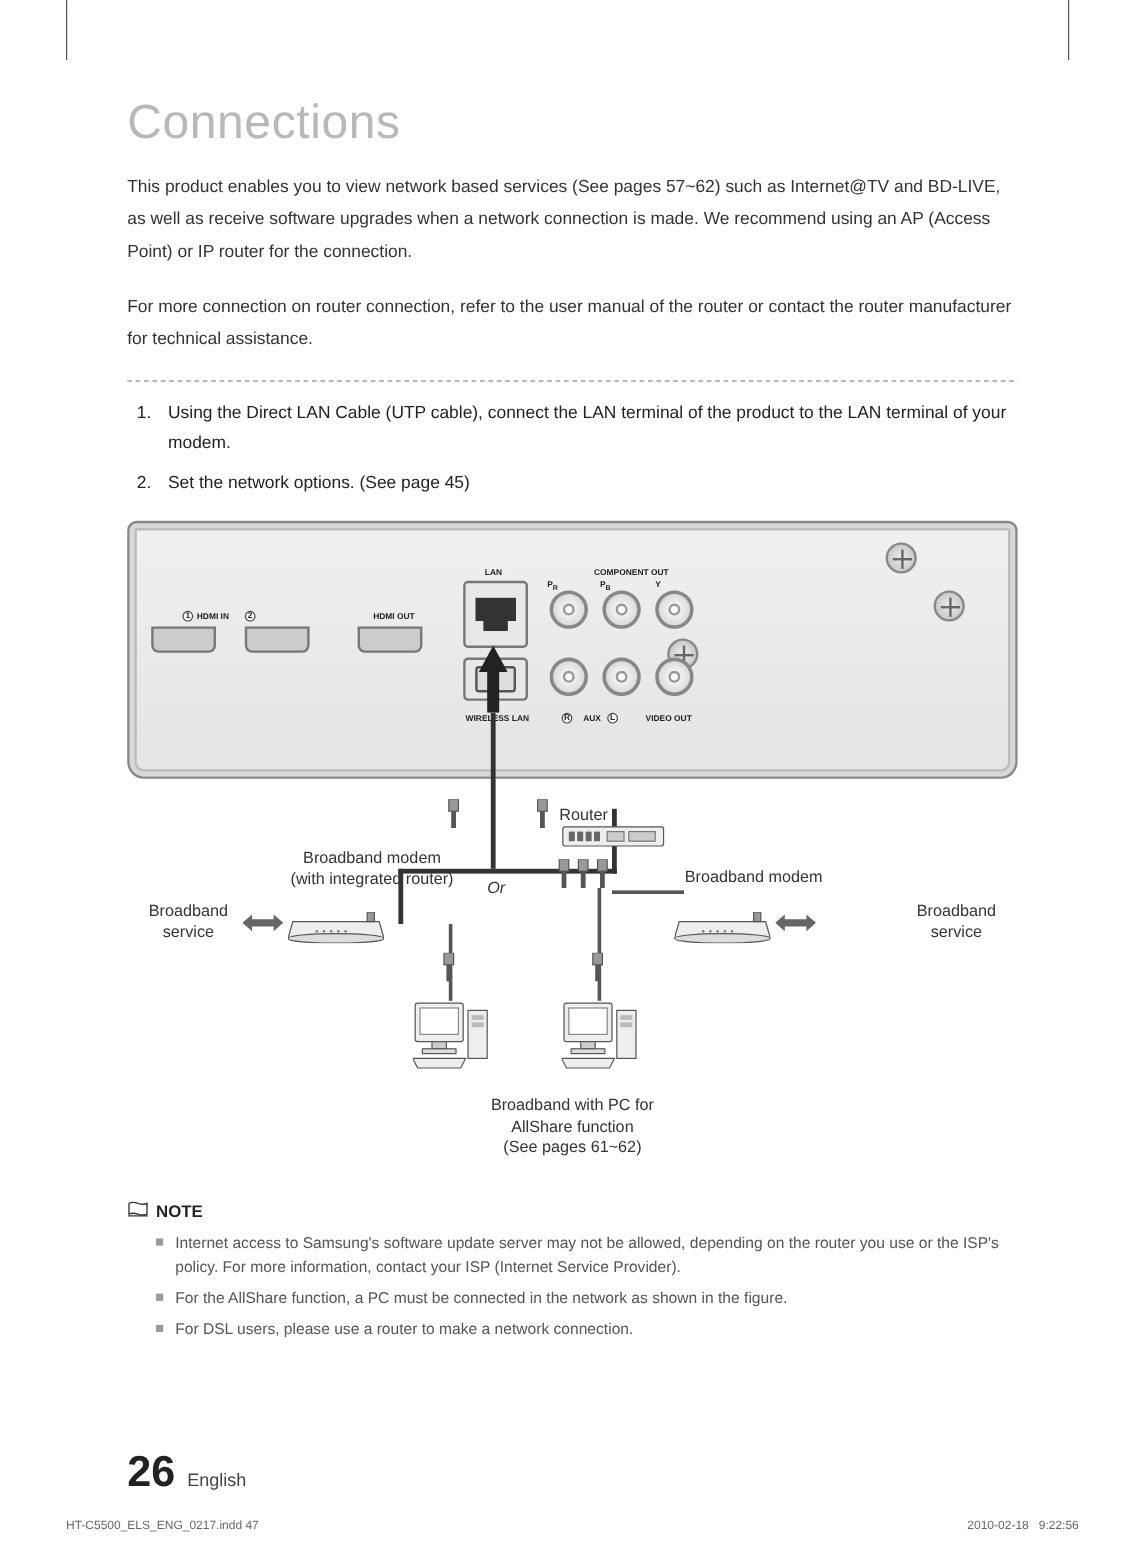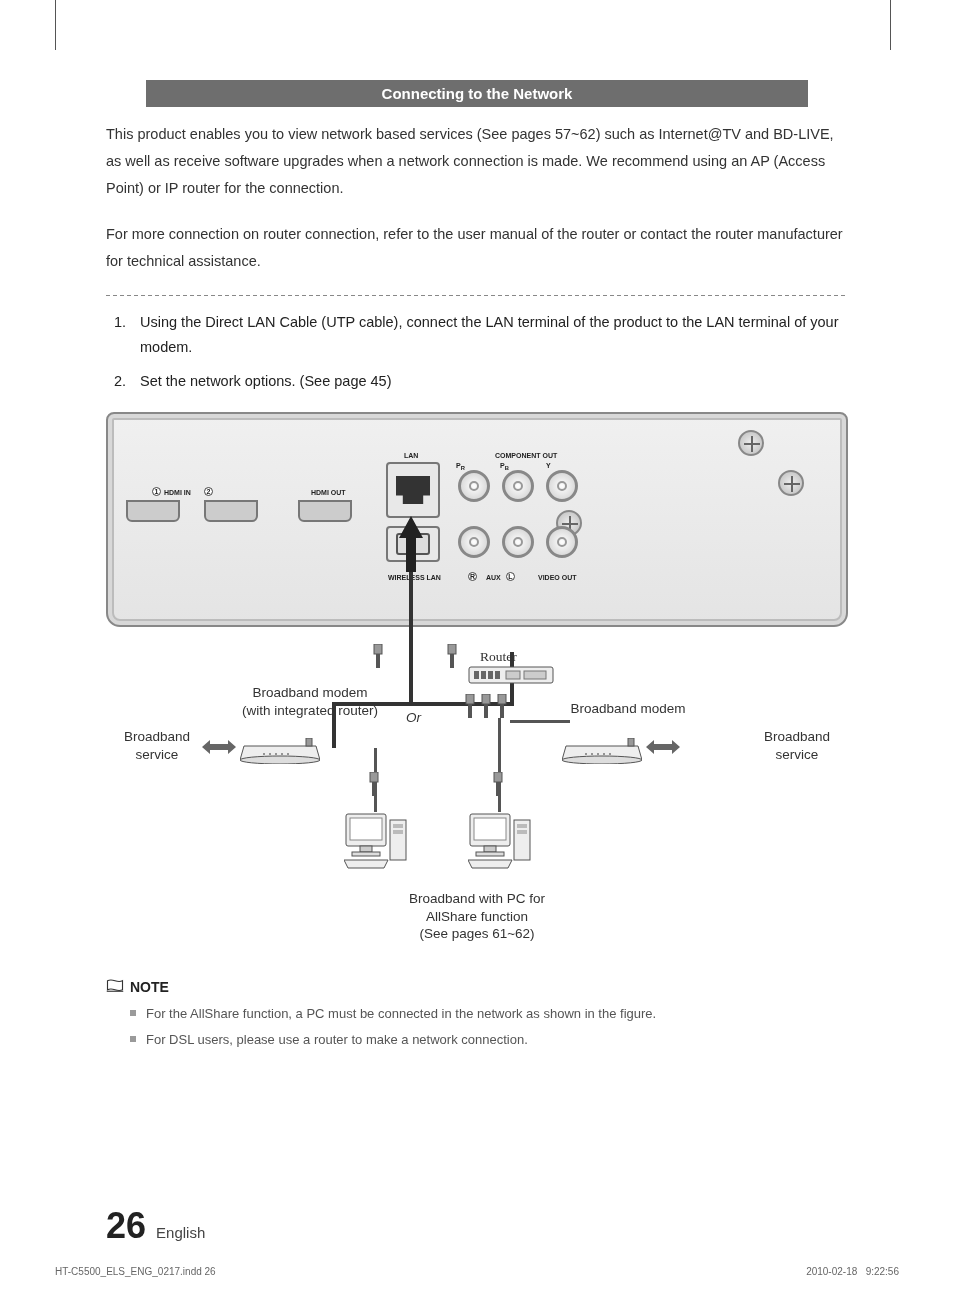--- a/index.html
+++ b/index.html
@@ -73,6 +73,7 @@
 <div class="crop-top-right"></div>
 
 <div class="page">
+  <h1 class="title">Connections</h1>
   <div class="banner">Connecting to the Network</div>
   <p class="intro">This product enables you to view network based services (See pages 57~62) such as Internet@TV and BD-LIVE, as well as receive software upgrades when a network connection is made. We recommend using an AP (Access Point) or IP router for the connection.</p>
   <p class="intro">For more connection on router connection, refer to the user manual of the router or contact the router manufacturer for technical assistance.</p>

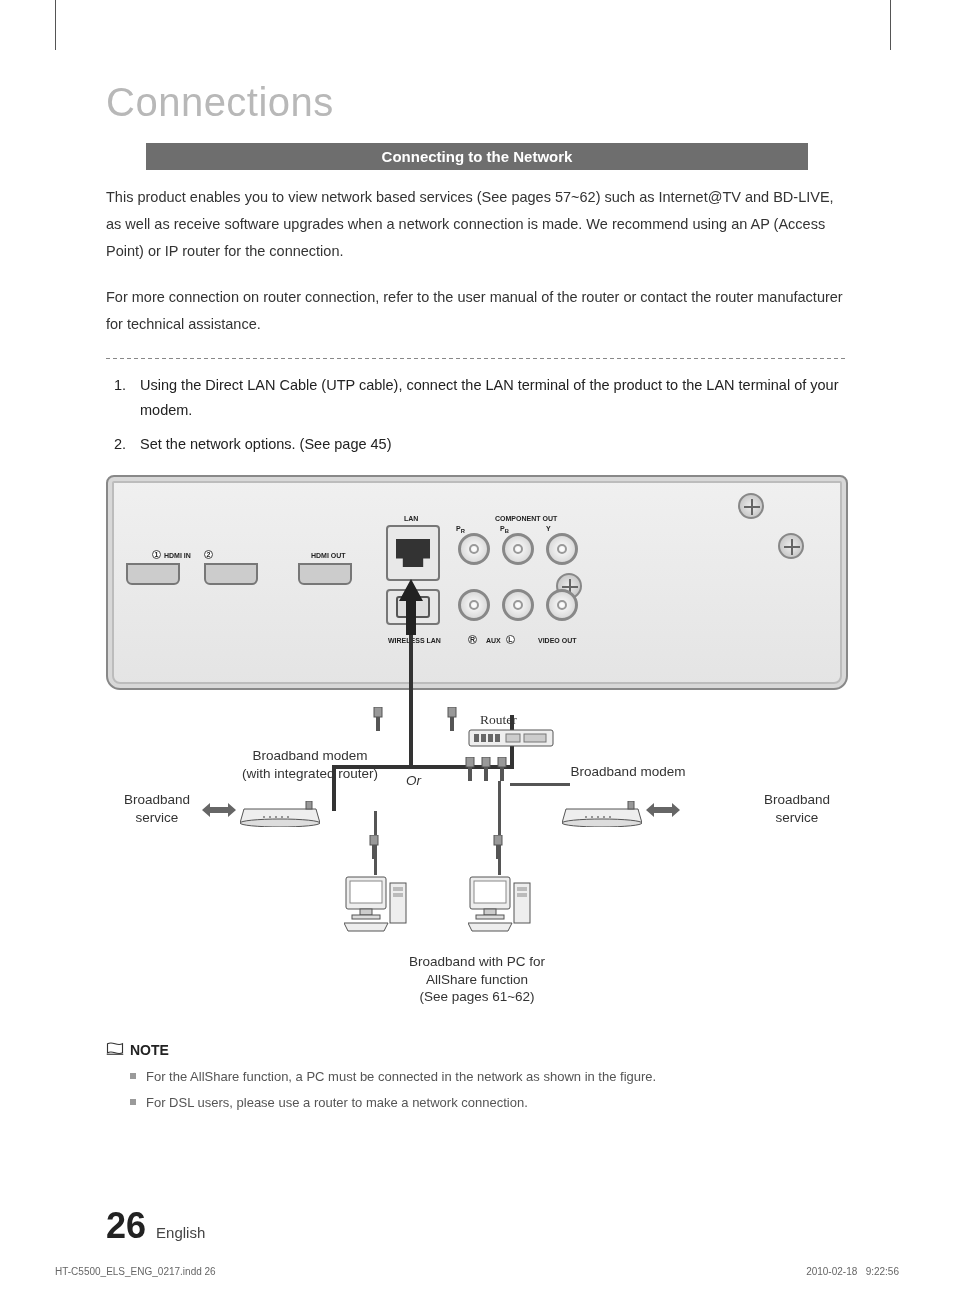--- a/index.html
+++ b/index.html
@@ -74,7 +74,6 @@
 
 <div class="page">
   <h1 class="title">Connections</h1>
-  <div class="banner">Connecting to the Network</div>
   <p class="intro">This product enables you to view network based services (See pages 57~62) such as Internet@TV and BD-LIVE, as well as receive software upgrades when a network connection is made. We recommend using an AP (Access Point) or IP router for the connection.</p>
   <p class="intro">For more connection on router connection, refer to the user manual of the router or contact the router manufacturer for technical assistance.</p>
   <div class="rule"></div>

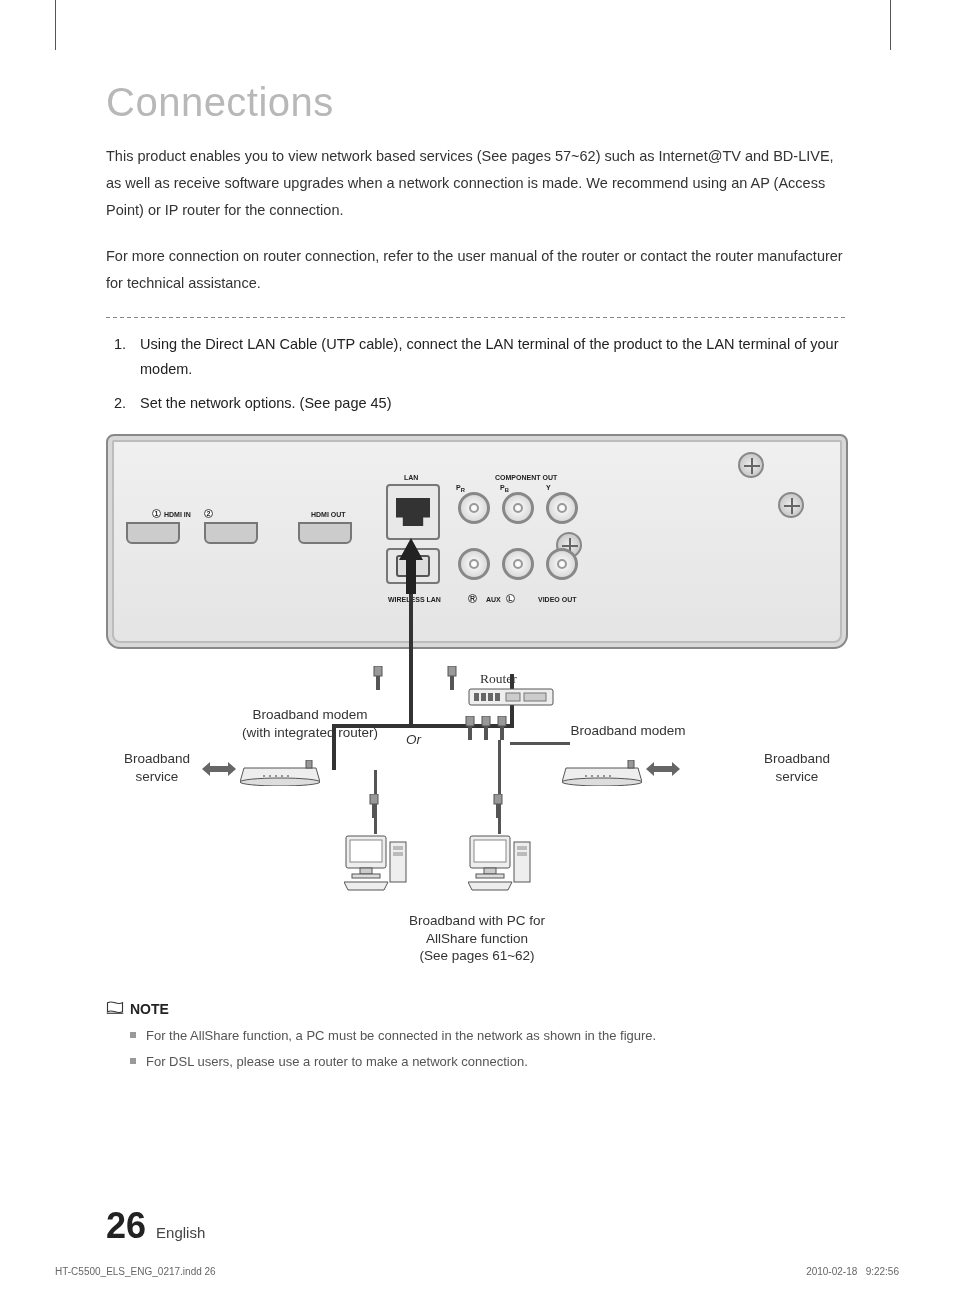--- a/index.html
+++ b/index.html
@@ -145,7 +145,7 @@
           <rect x="4" y="10" width="4" height="14" fill="#555"></rect>
         </svg></div>
 
-    <span class="small-label" style="top:236px; left:374px;font-family:Liberation Serif, serif;">Router</span>
+    <span class="small-label" style="top:236px; left:360px;">Router</span>
     <div class="router-box" style="top:254px; left:362px;">
       <svg viewBox="0 0 86 18">
           <rect x="1" y="1" width="84" height="16" rx="2" fill="#eee" stroke="#555"></rect>

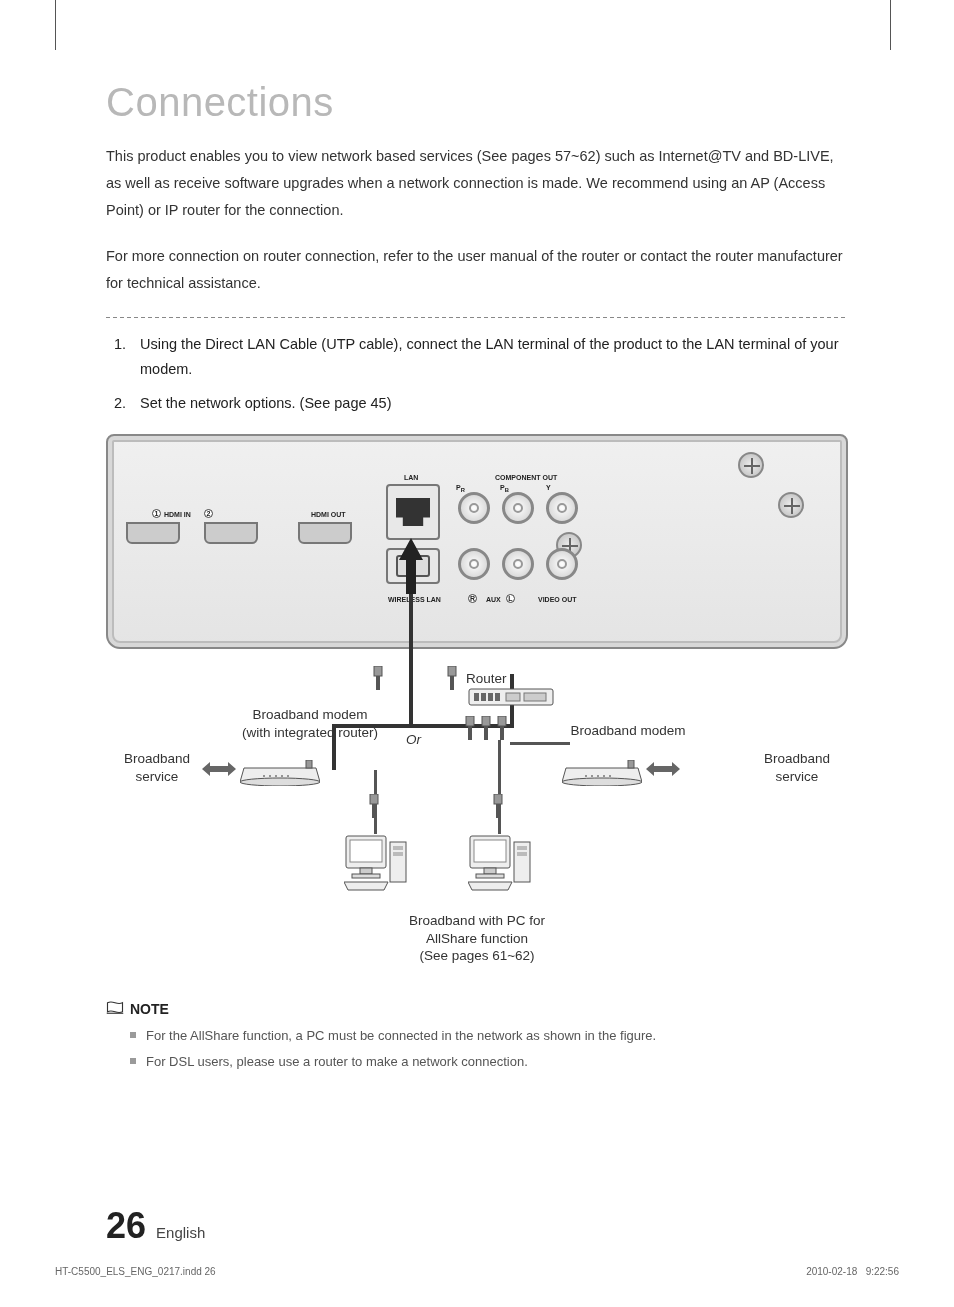--- a/index.html
+++ b/index.html
@@ -275,6 +275,7 @@
     <span>NOTE</span>
   </div>
   <ul class="notes">
+    <li>Internet access to Samsung's software update server may not be allowed, depending on the router you use or the ISP's policy. For more information, contact your ISP (Internet Service Provider).</li>
     <li>For the AllShare function, a PC must be connected in the network as shown in the figure.</li>
     <li>For DSL users, please use a router to make a network connection.</li>
   </ul>

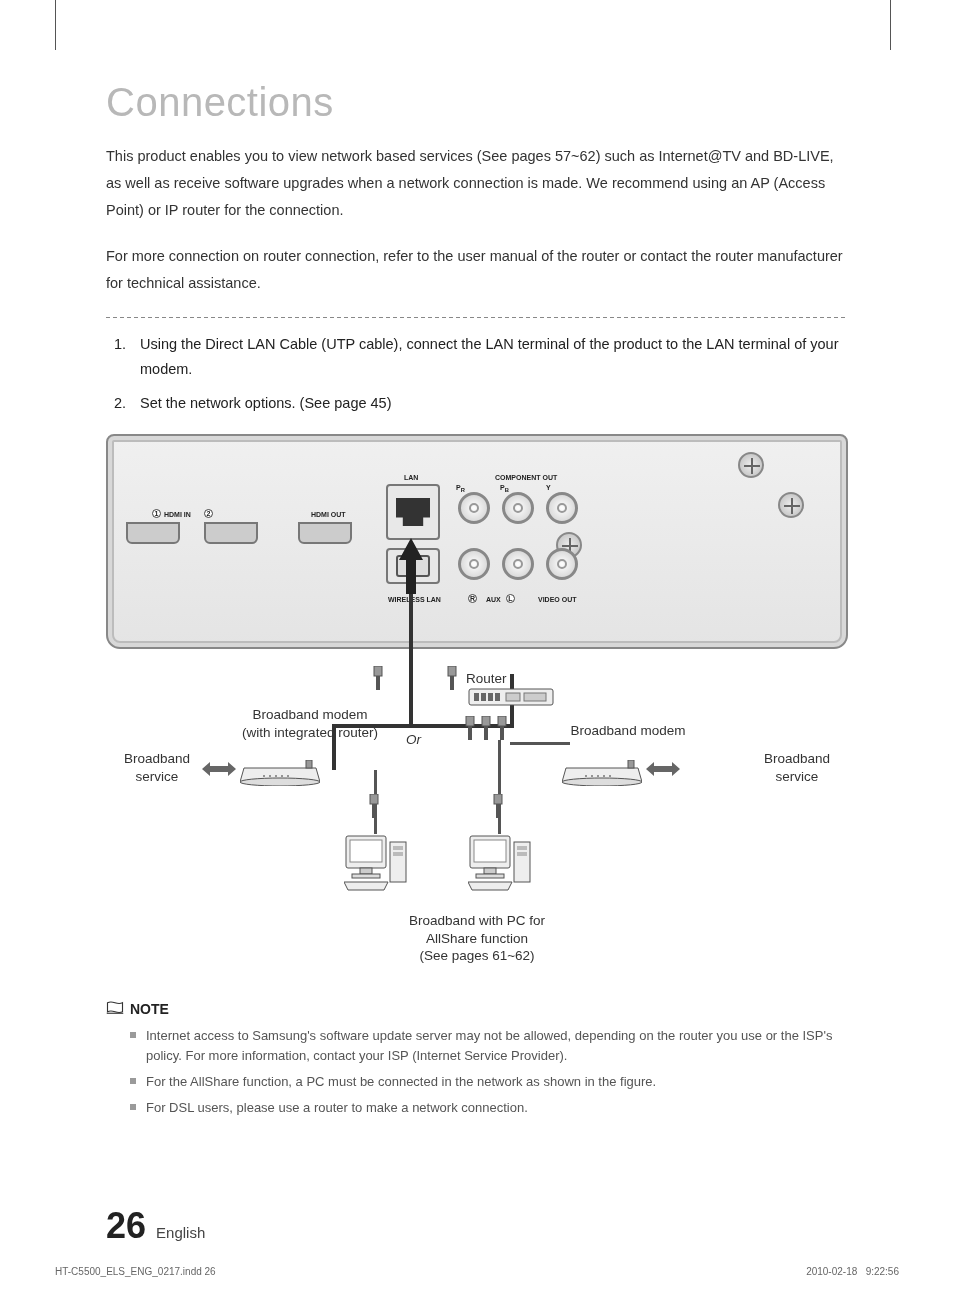--- a/index.html
+++ b/index.html
@@ -287,7 +287,7 @@
 </div>
 
 <div class="printfoot">
-  <span>HT-C5500_ELS_ENG_0217.indd   26</span>
+  <span>HT-C5500_ELS_ENG_0217.indd   47</span>
   <span><span>2010-02-18</span>&nbsp;&nbsp;&nbsp;<span>9:22:56</span></span>
 </div>
 

